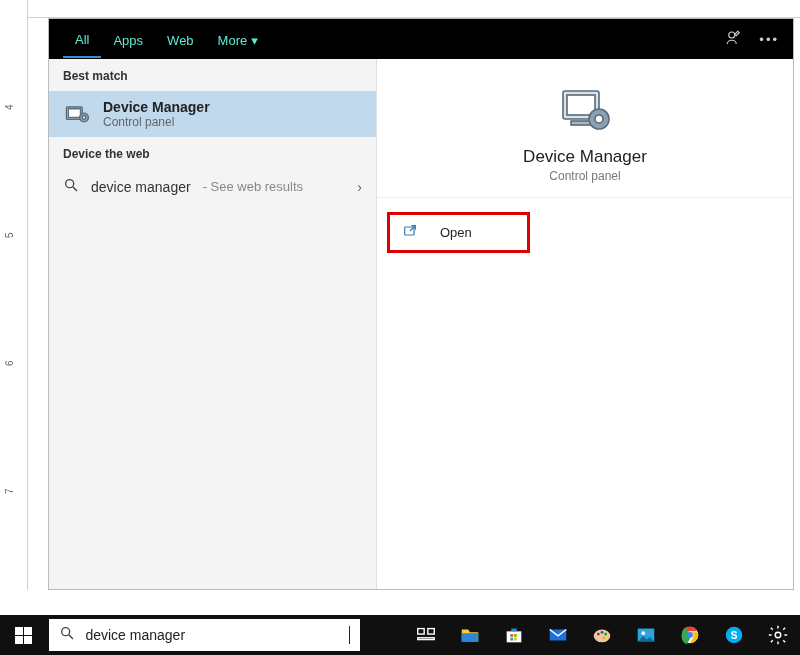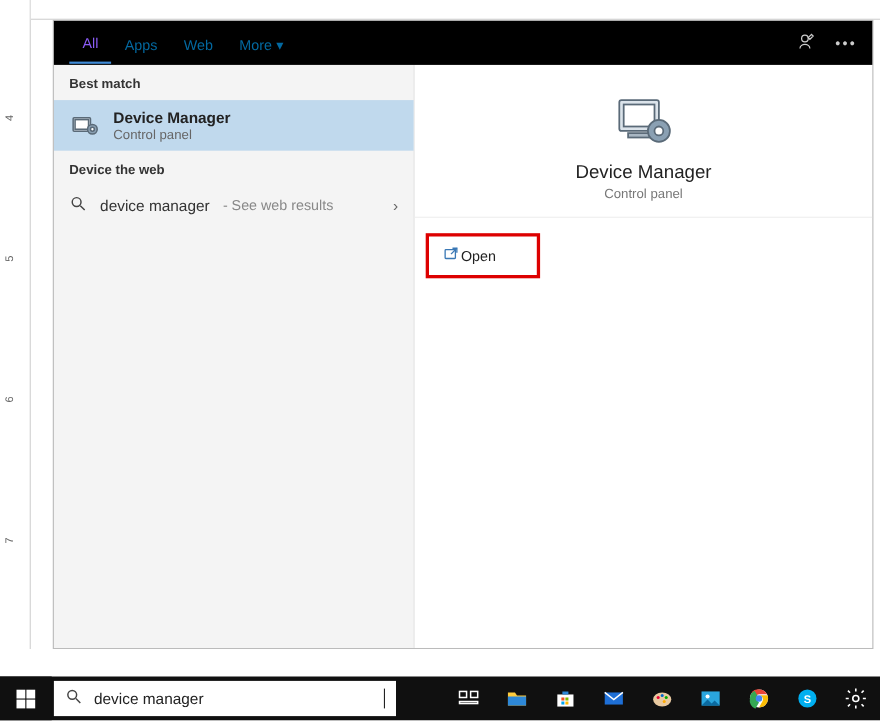--- a/index.html
+++ b/index.html
@@ -58,7 +58,7 @@
     color: #0369a1;
   }
   .tab.active {
-    color: #8b5cf6;
+    color: #5eead4;
     border-bottom: 2px solid #3f8ad6;
   }
   .tab-more { display: flex; align-items: flex-start; gap: 4px; }

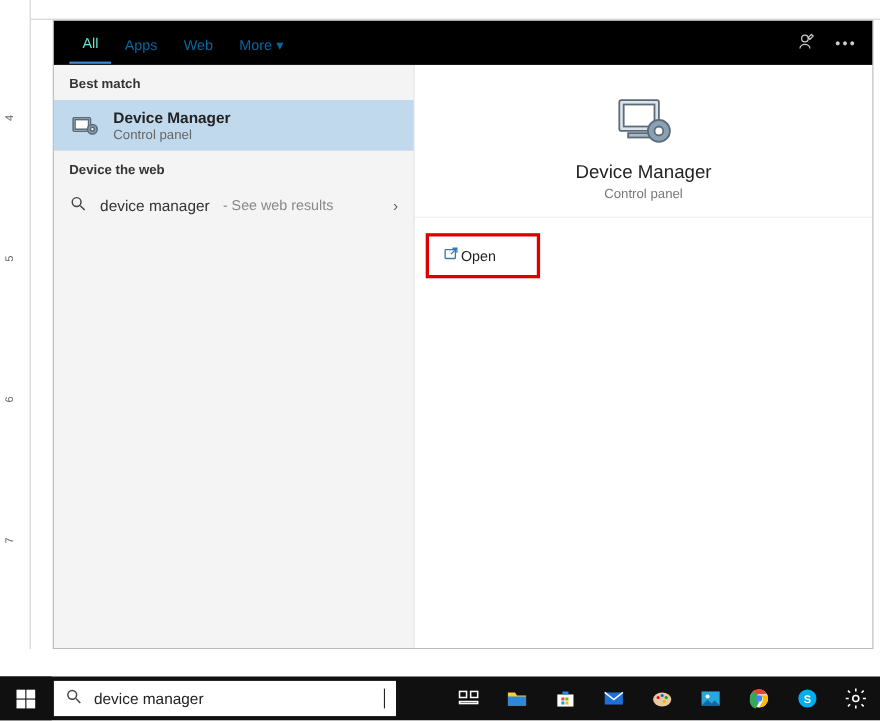--- a/index.html
+++ b/index.html
@@ -55,7 +55,7 @@
   .tab {
     padding: 11px 12px 9px 12px;
     cursor: pointer;
-    color: #0369a1;
+    color: #5eead4;
   }
   .tab.active {
     color: #5eead4;

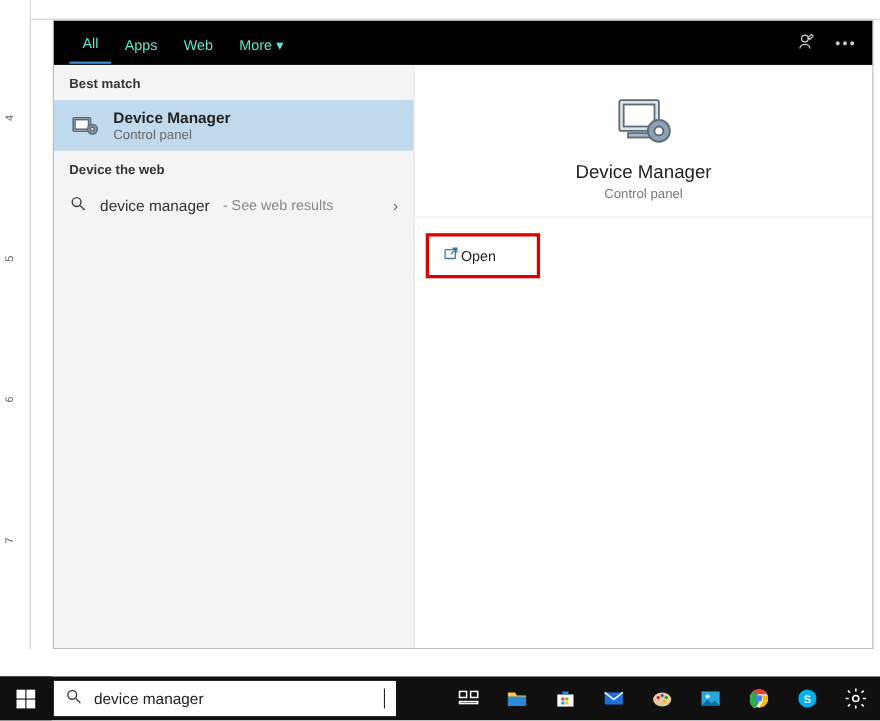--- a/index.html
+++ b/index.html
@@ -134,11 +134,11 @@
   .action-item {
     display: flex;
     align-items: center;
-    gap: 1px;
+    gap: 22px;
     padding: 8px 12px;
     font-size: 13px;
     color: #222;
-    width: 104px;
+    width: 143px;
     border: 3px solid #d00;
     cursor: pointer;
   }

